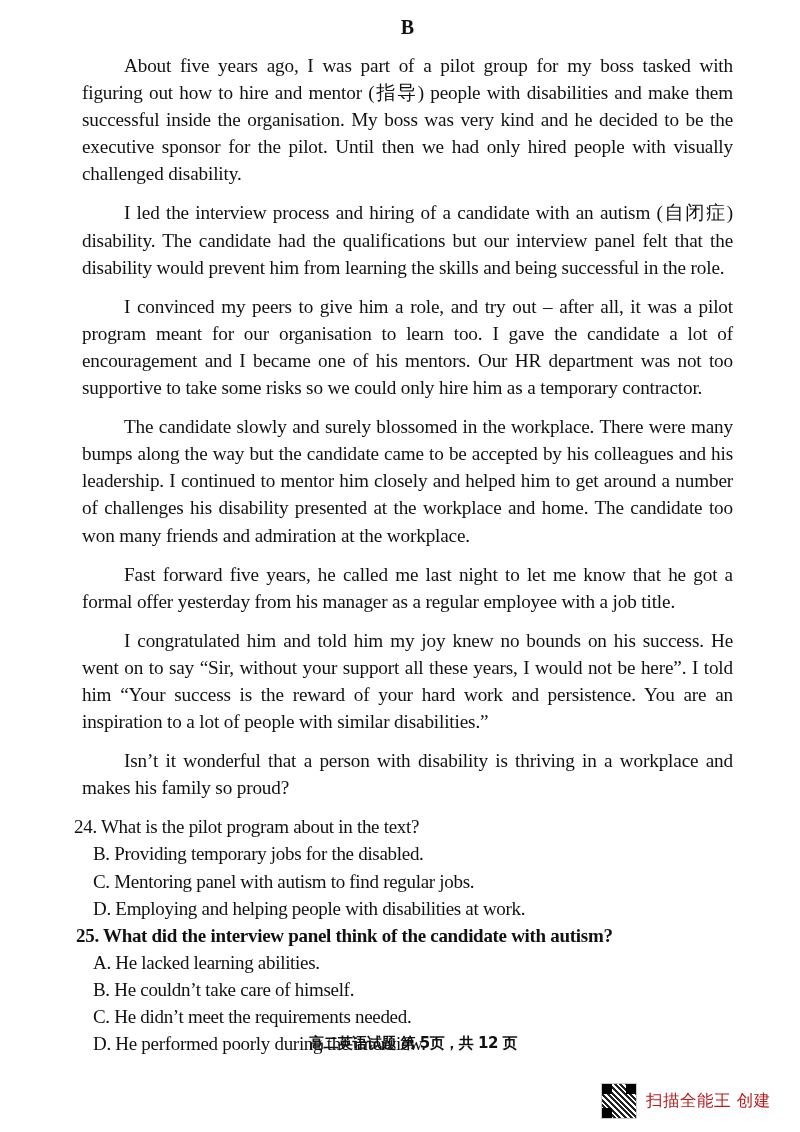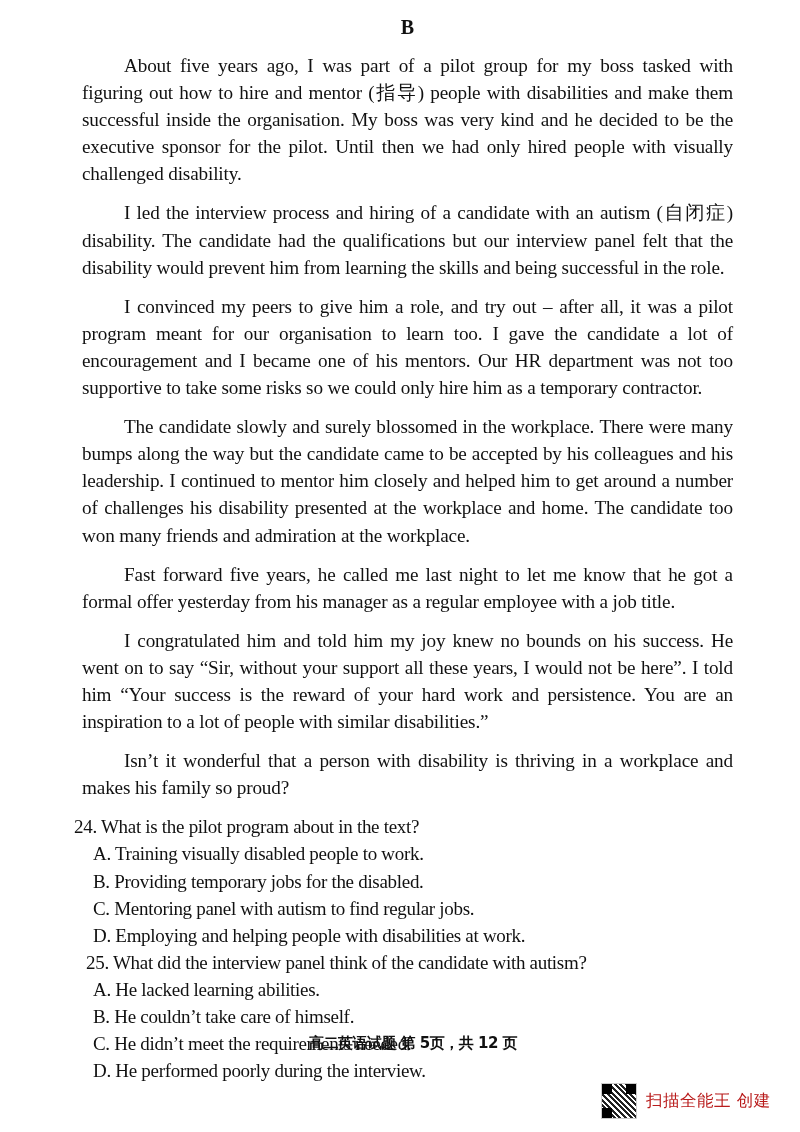--- a/index.html
+++ b/index.html
@@ -67,7 +67,6 @@
 
   <div>
     <p class="question q24">24. What is the pilot program about in the text?</p>
-    <p class="option">A. Training visually disabled people to work.</p>
     <p class="option">B. Providing temporary jobs for the disabled.</p>
     <p class="option">C. Mentoring panel with autism to find regular jobs.</p>
     <p class="option">D. Employing and helping people with disabilities at work.</p>

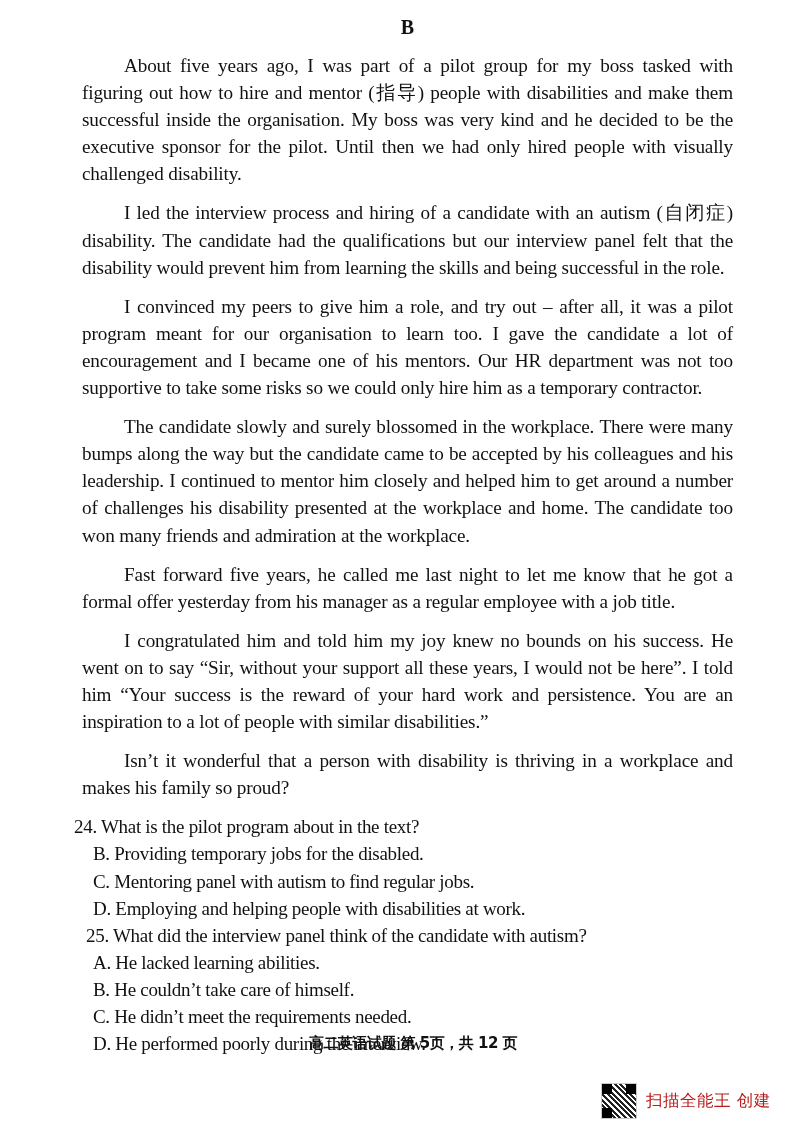--- a/index.html
+++ b/index.html
@@ -21,7 +21,7 @@
     font-size: 19px; line-height: 27.1px; margin: 0; letter-spacing: -0.3px;
   }
   .q24 { margin-left: 4px; }
-  .q25 { margin-left: 16px; }
+  .q25 { margin-left: 6px; font-weight: bold; }
   .option {
     font-size: 19px; line-height: 27.1px; margin: 0 0 0 23px; letter-spacing: -0.3px;
   }

